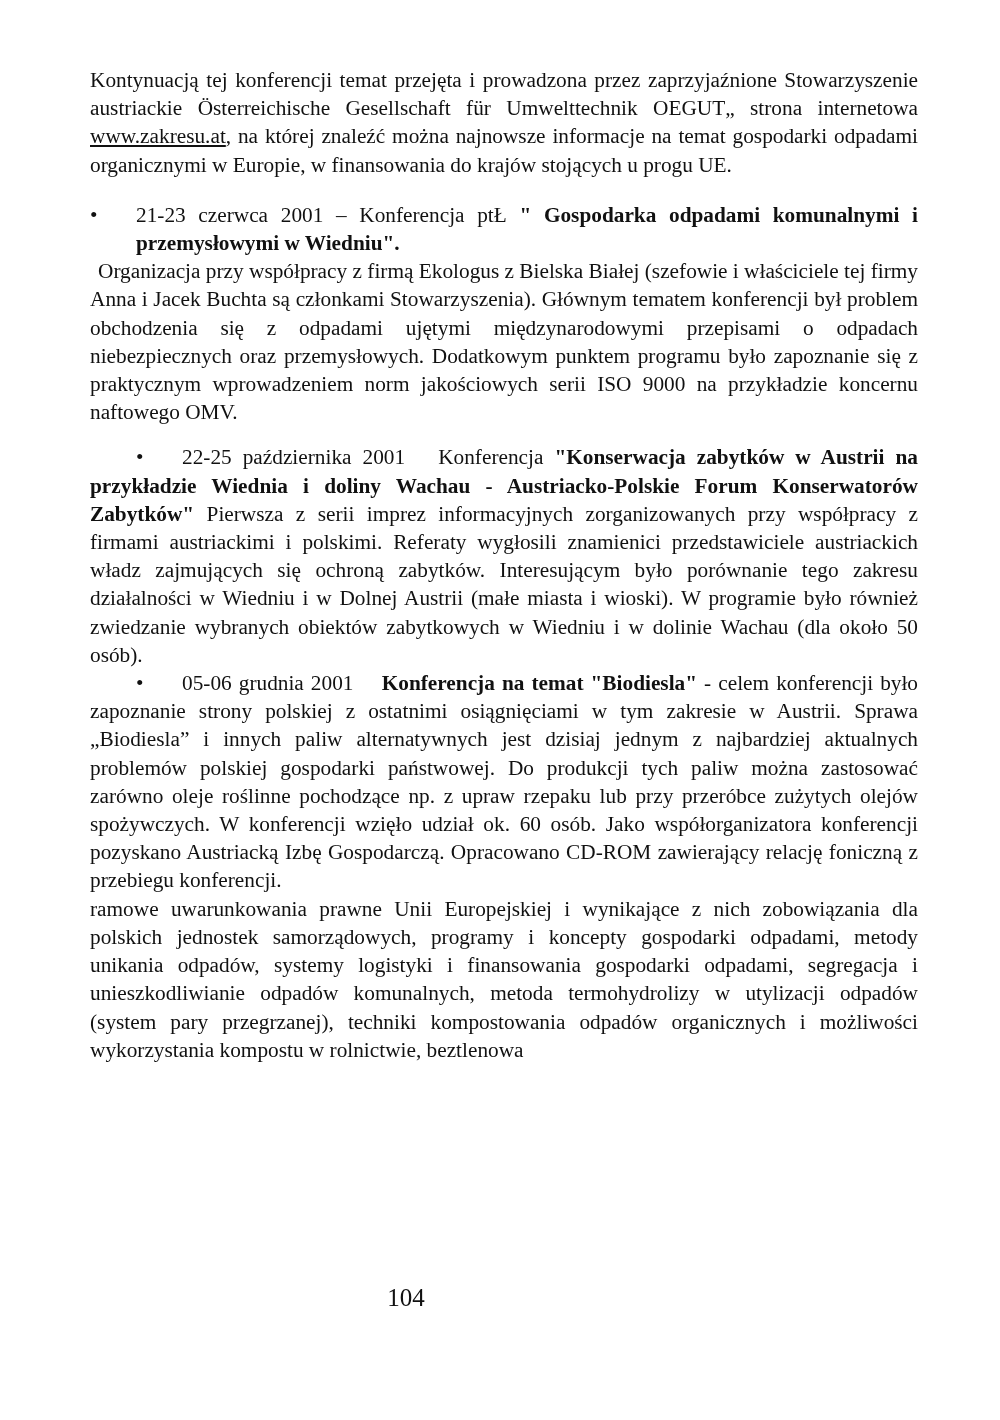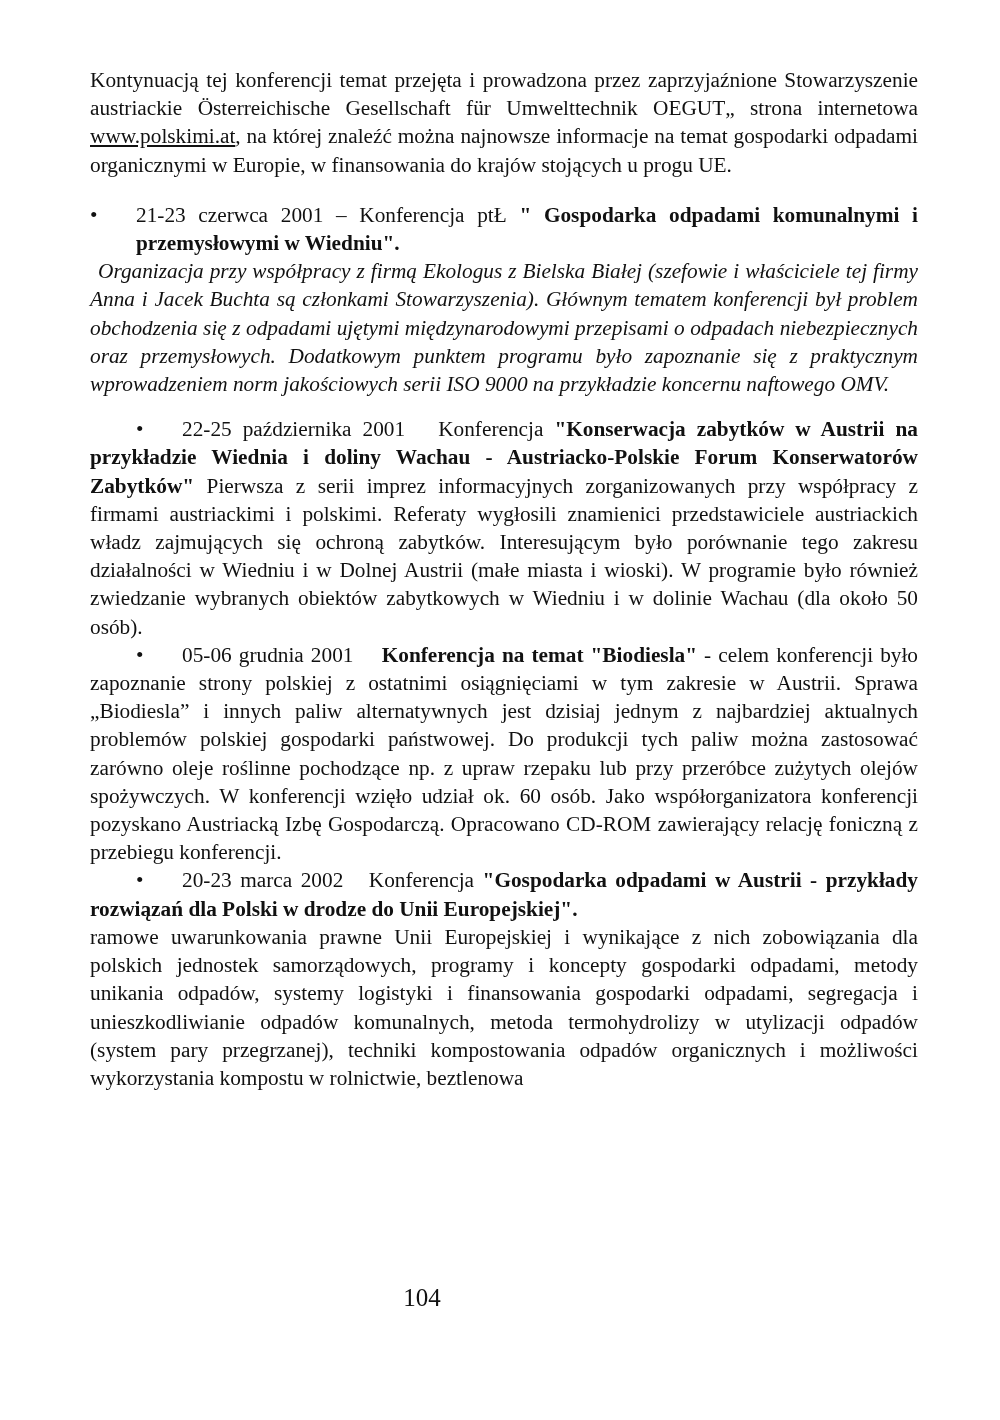--- a/index.html
+++ b/index.html
@@ -33,7 +33,7 @@
 
 <div class="page">
 
-  <p><span>Kontynuacją tej konferencji temat przejęta i prowadzona przez zaprzyjaźnione Stowarzyszenie austriackie Österreichische Gesellschaft für Umwelttechnik OEGUT„ strona internetowa </span><a class="link">www.polskimi.at</a><span>, na której znaleźć można najnowsze informacje na temat gospodarki odpadami organicznymi w Europie, w finansowania do krajów stojących u progu UE.</span></p>
+  <p><span>Kontynuacją tej konferencji temat przejęta i prowadzona przez zaprzyjaźnione Stowarzyszenie austriackie Österreichische Gesellschaft für Umwelttechnik OEGUT„ strona internetowa </span><a class="link">www.zakresu.at</a><span>, na której znaleźć można najnowsze informacje na temat gospodarki odpadami organicznymi w Europie, w finansowania do krajów stojących u progu UE.</span></p>
 
   <div class="gap-1">
     <p class="bullet-row"><span class="dot">•</span><span>21-23 czerwca 2001</span><span> – Konferencja ptŁ </span><b>" Gospodarka odpadami komunalnymi i przemysłowymi w Wiedniu".</b></p>

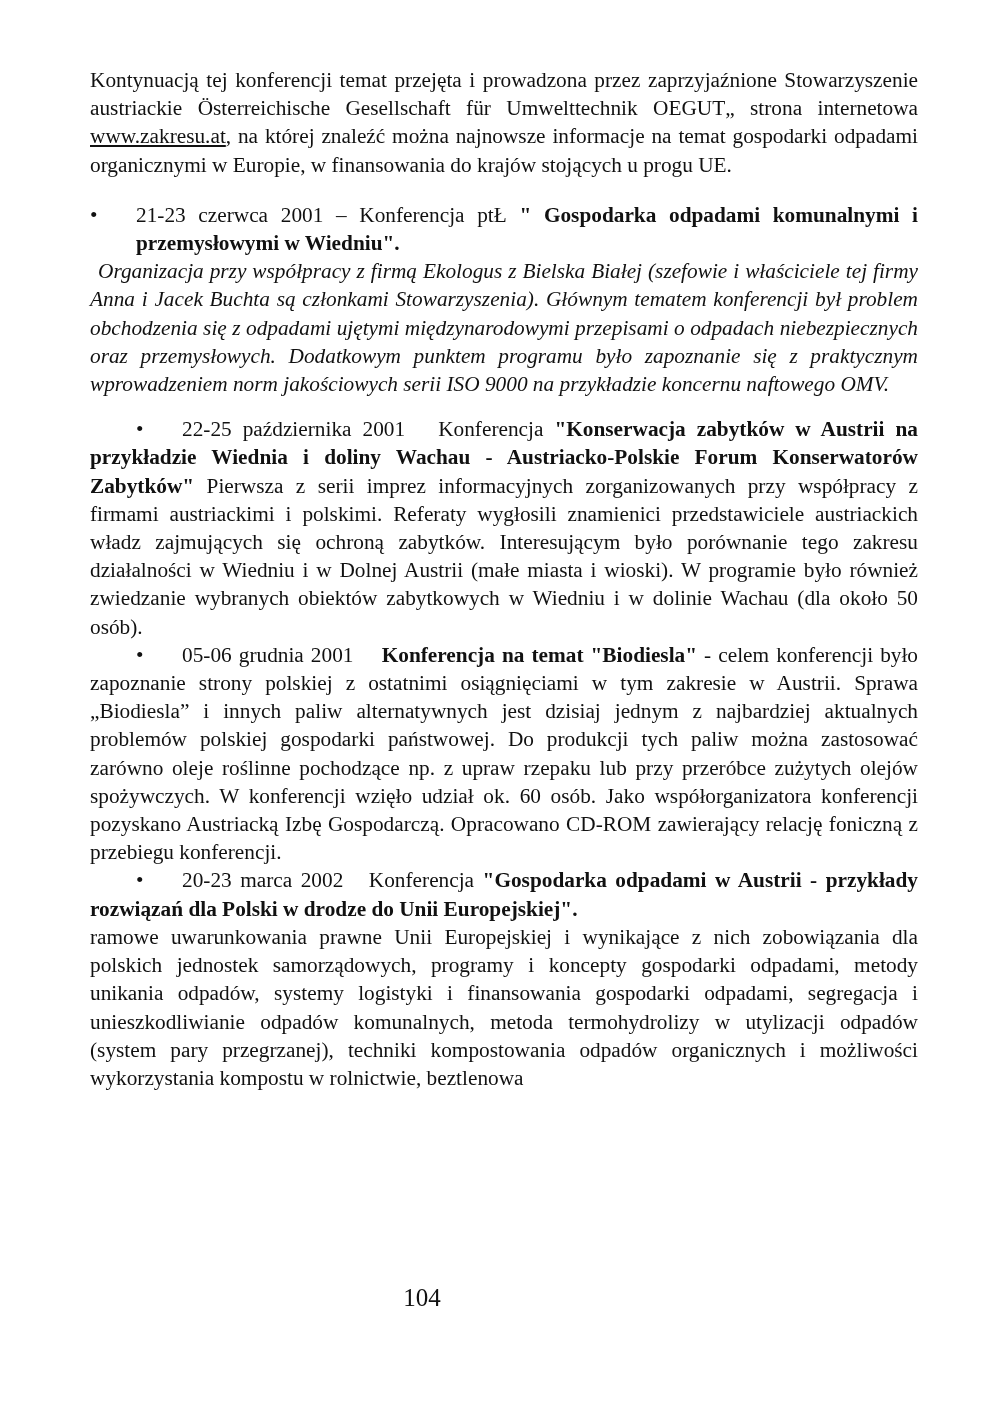--- a/index.html
+++ b/index.html
@@ -20,7 +20,7 @@
   .bullet-row .dot { position: absolute; left: 0; top: 0; }
   .indent-bullet { text-indent: 46px; text-align: justify; }
   .indent-bullet .dot { display: inline-block; width: 46px; text-indent: 0; }
-  .small-indent { text-indent: 8px; font-style: italic; }
+  .small-indent { text-indent: 8px; }
   b { font-weight: bold; }
   a.link { color: #111111; text-decoration: underline; }
   .pagenum {

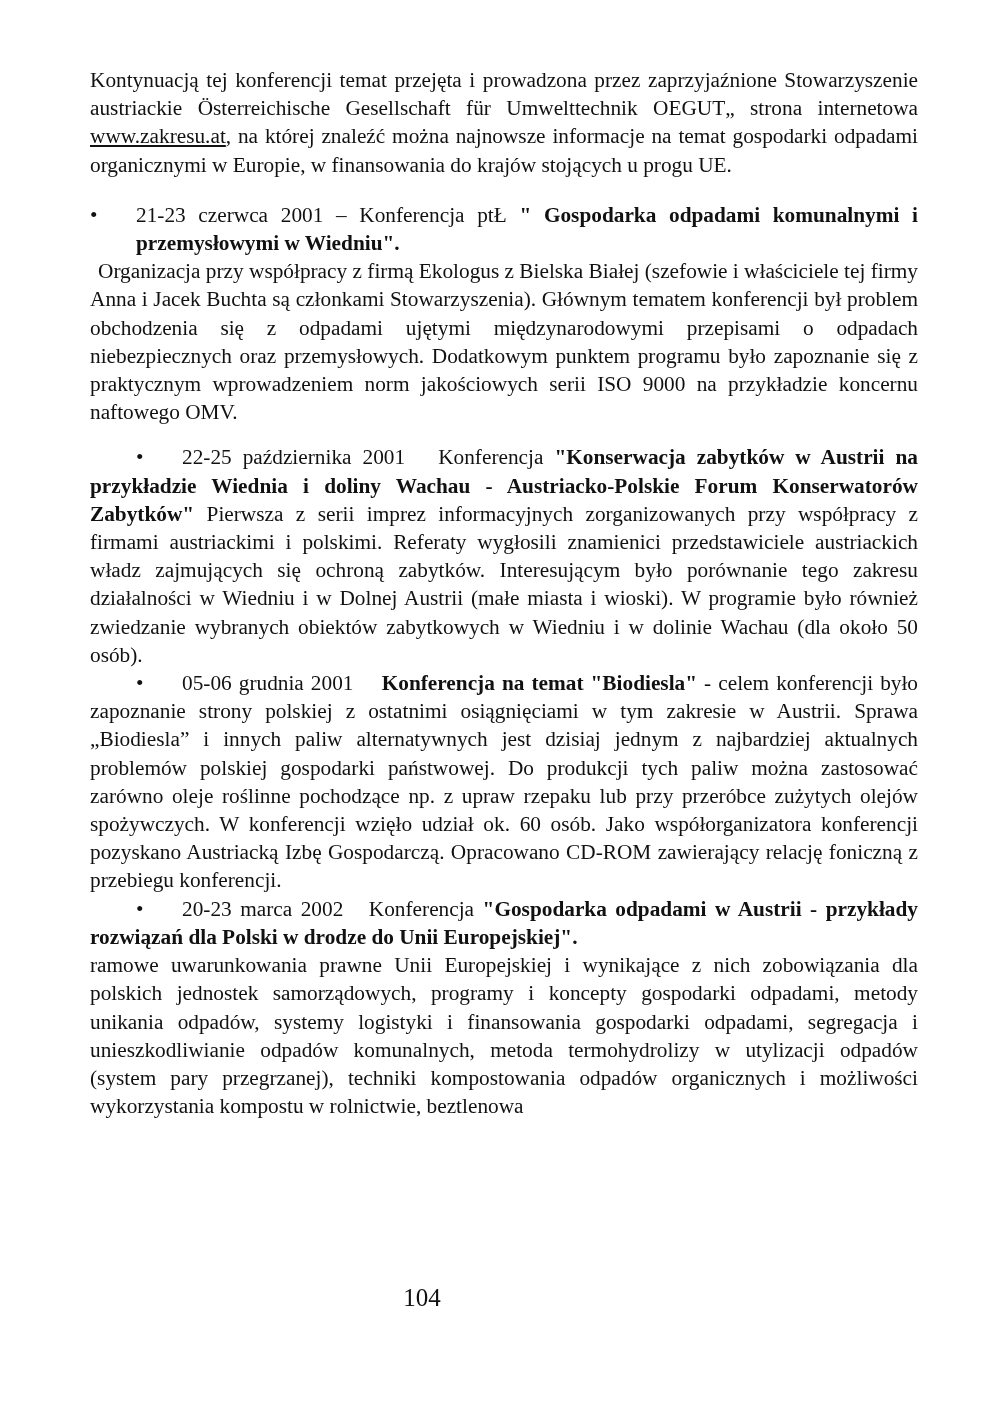--- a/index.html
+++ b/index.html
@@ -49,7 +49,6 @@
   </div>
 
   <div class="gap-3">
-    <p class="indent-bullet"><span class="dot">•</span><span>20-23 marca 2002</span><span style="white-space:pre">   Konferencja </span><b>"Gospodarka odpadami w Austrii - przykłady rozwiązań dla Polski w drodze do Unii Europejskiej".</b></p>
     <p>ramowe uwarunkowania prawne Unii Europejskiej i wynikające z nich zobowiązania dla polskich jednostek samorządowych, programy i koncepty gospodarki odpadami, metody unikania odpadów, systemy logistyki i finansowania gospodarki odpadami, segregacja i unieszkodliwianie odpadów komunalnych, metoda termohydrolizy w utylizacji odpadów (system pary przegrzanej), techniki kompostowania odpadów organicznych i możliwości wykorzystania kompostu w rolnictwie, beztlenowa</p>
   </div>
 

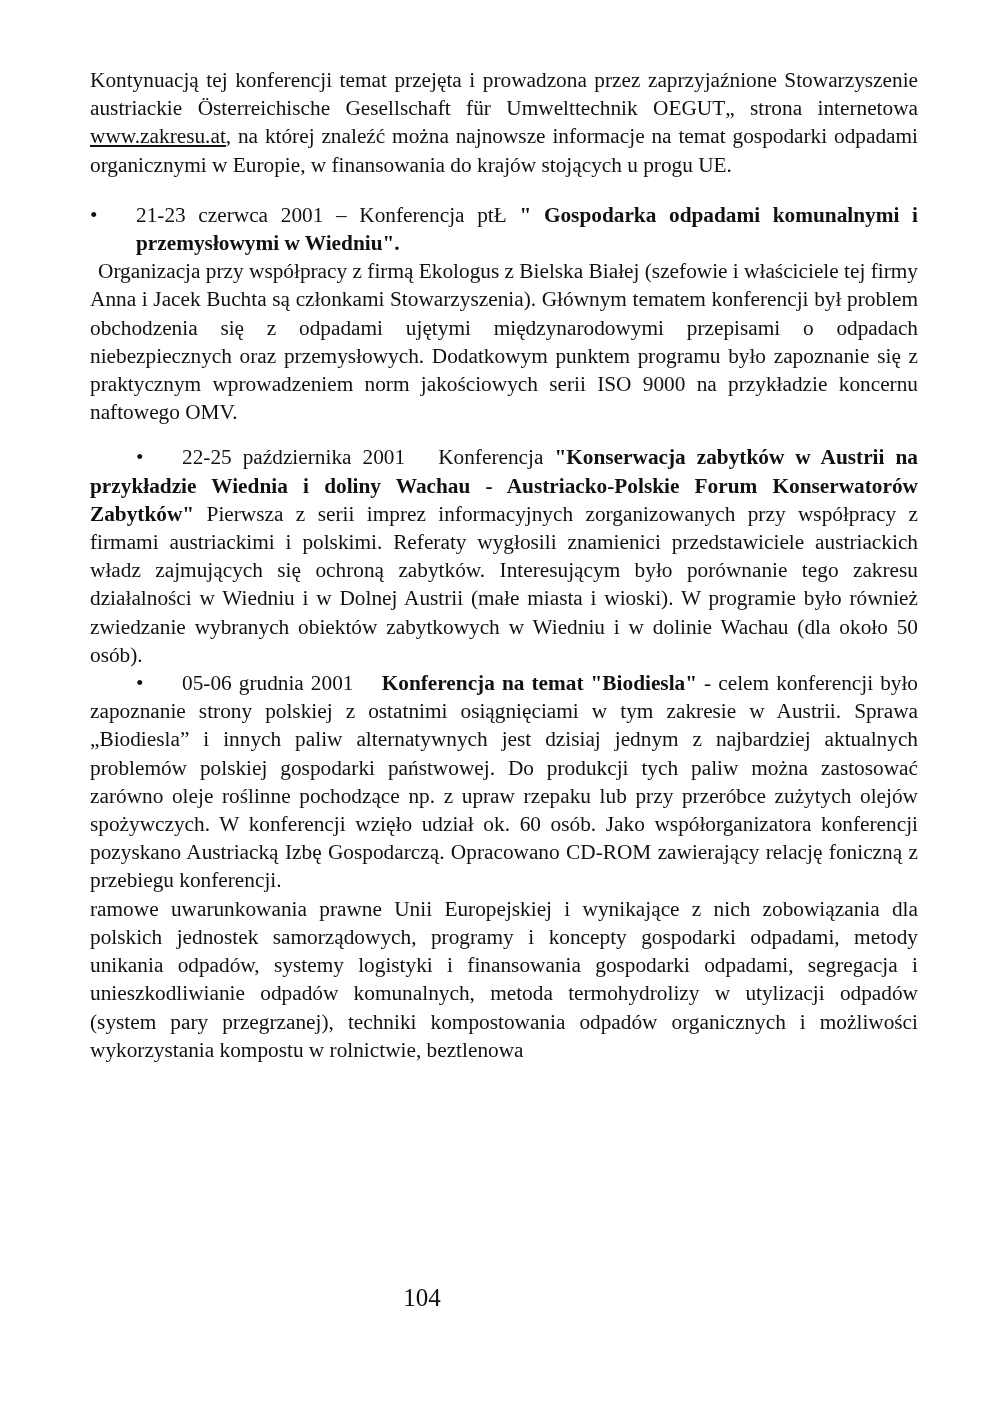--- a/index.html
+++ b/index.html
@@ -24,7 +24,7 @@
   b { font-weight: bold; }
   a.link { color: #111111; text-decoration: underline; }
   .pagenum {
-    position: absolute; top: 1284px; left: 16px; width: 812px; text-align: center;
+    position: absolute; top: 1284px; left: 0; width: 812px; text-align: center;
     font-size: 25px;
   }
 </style>

